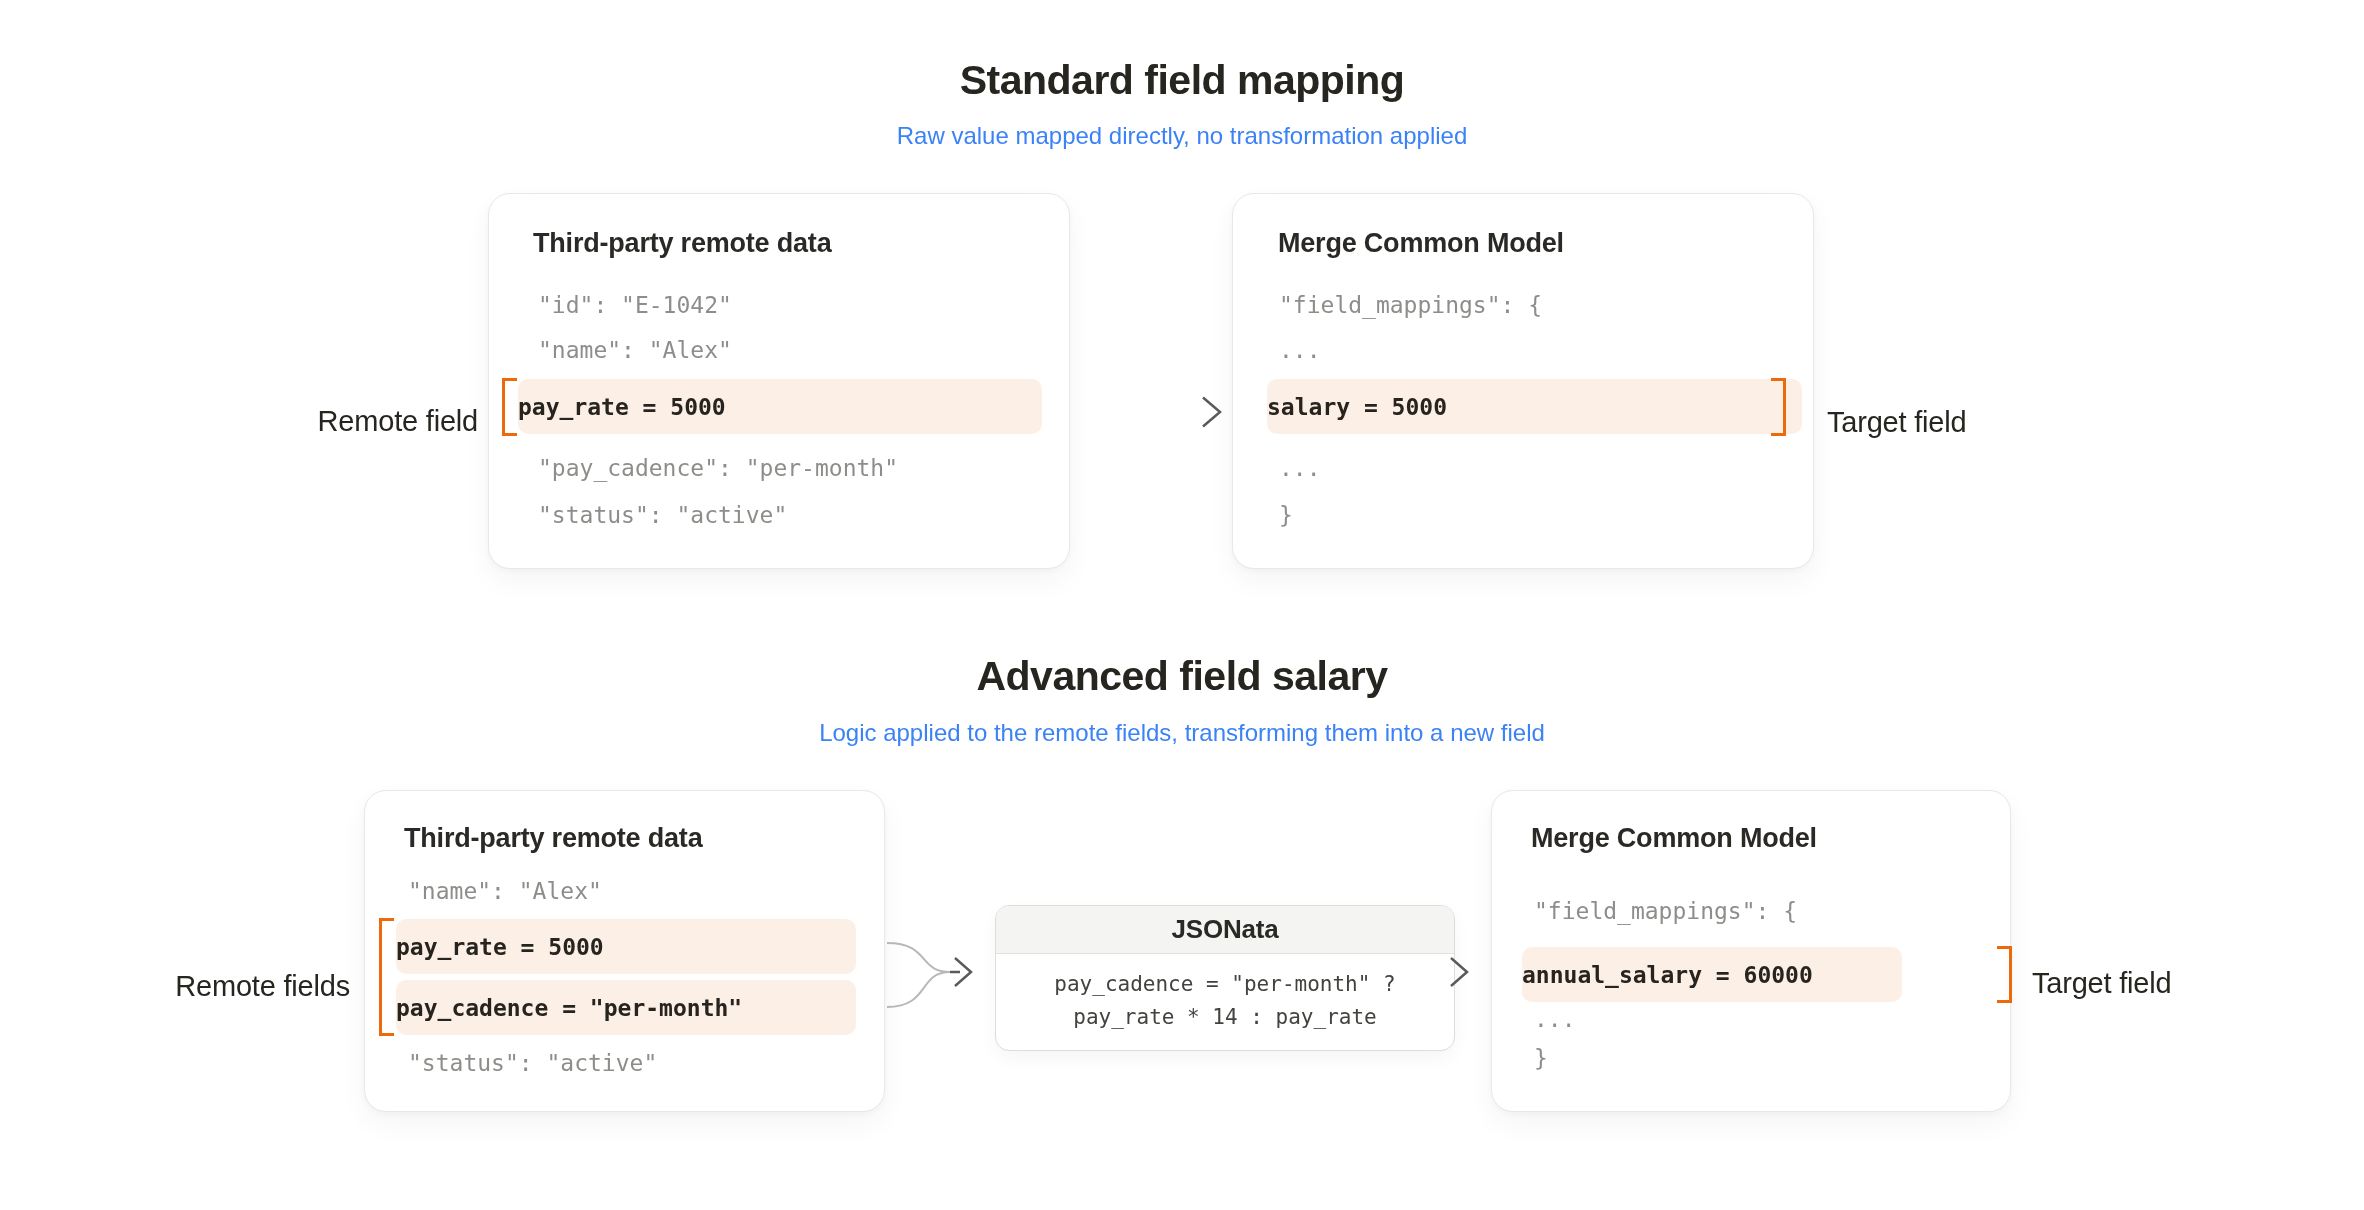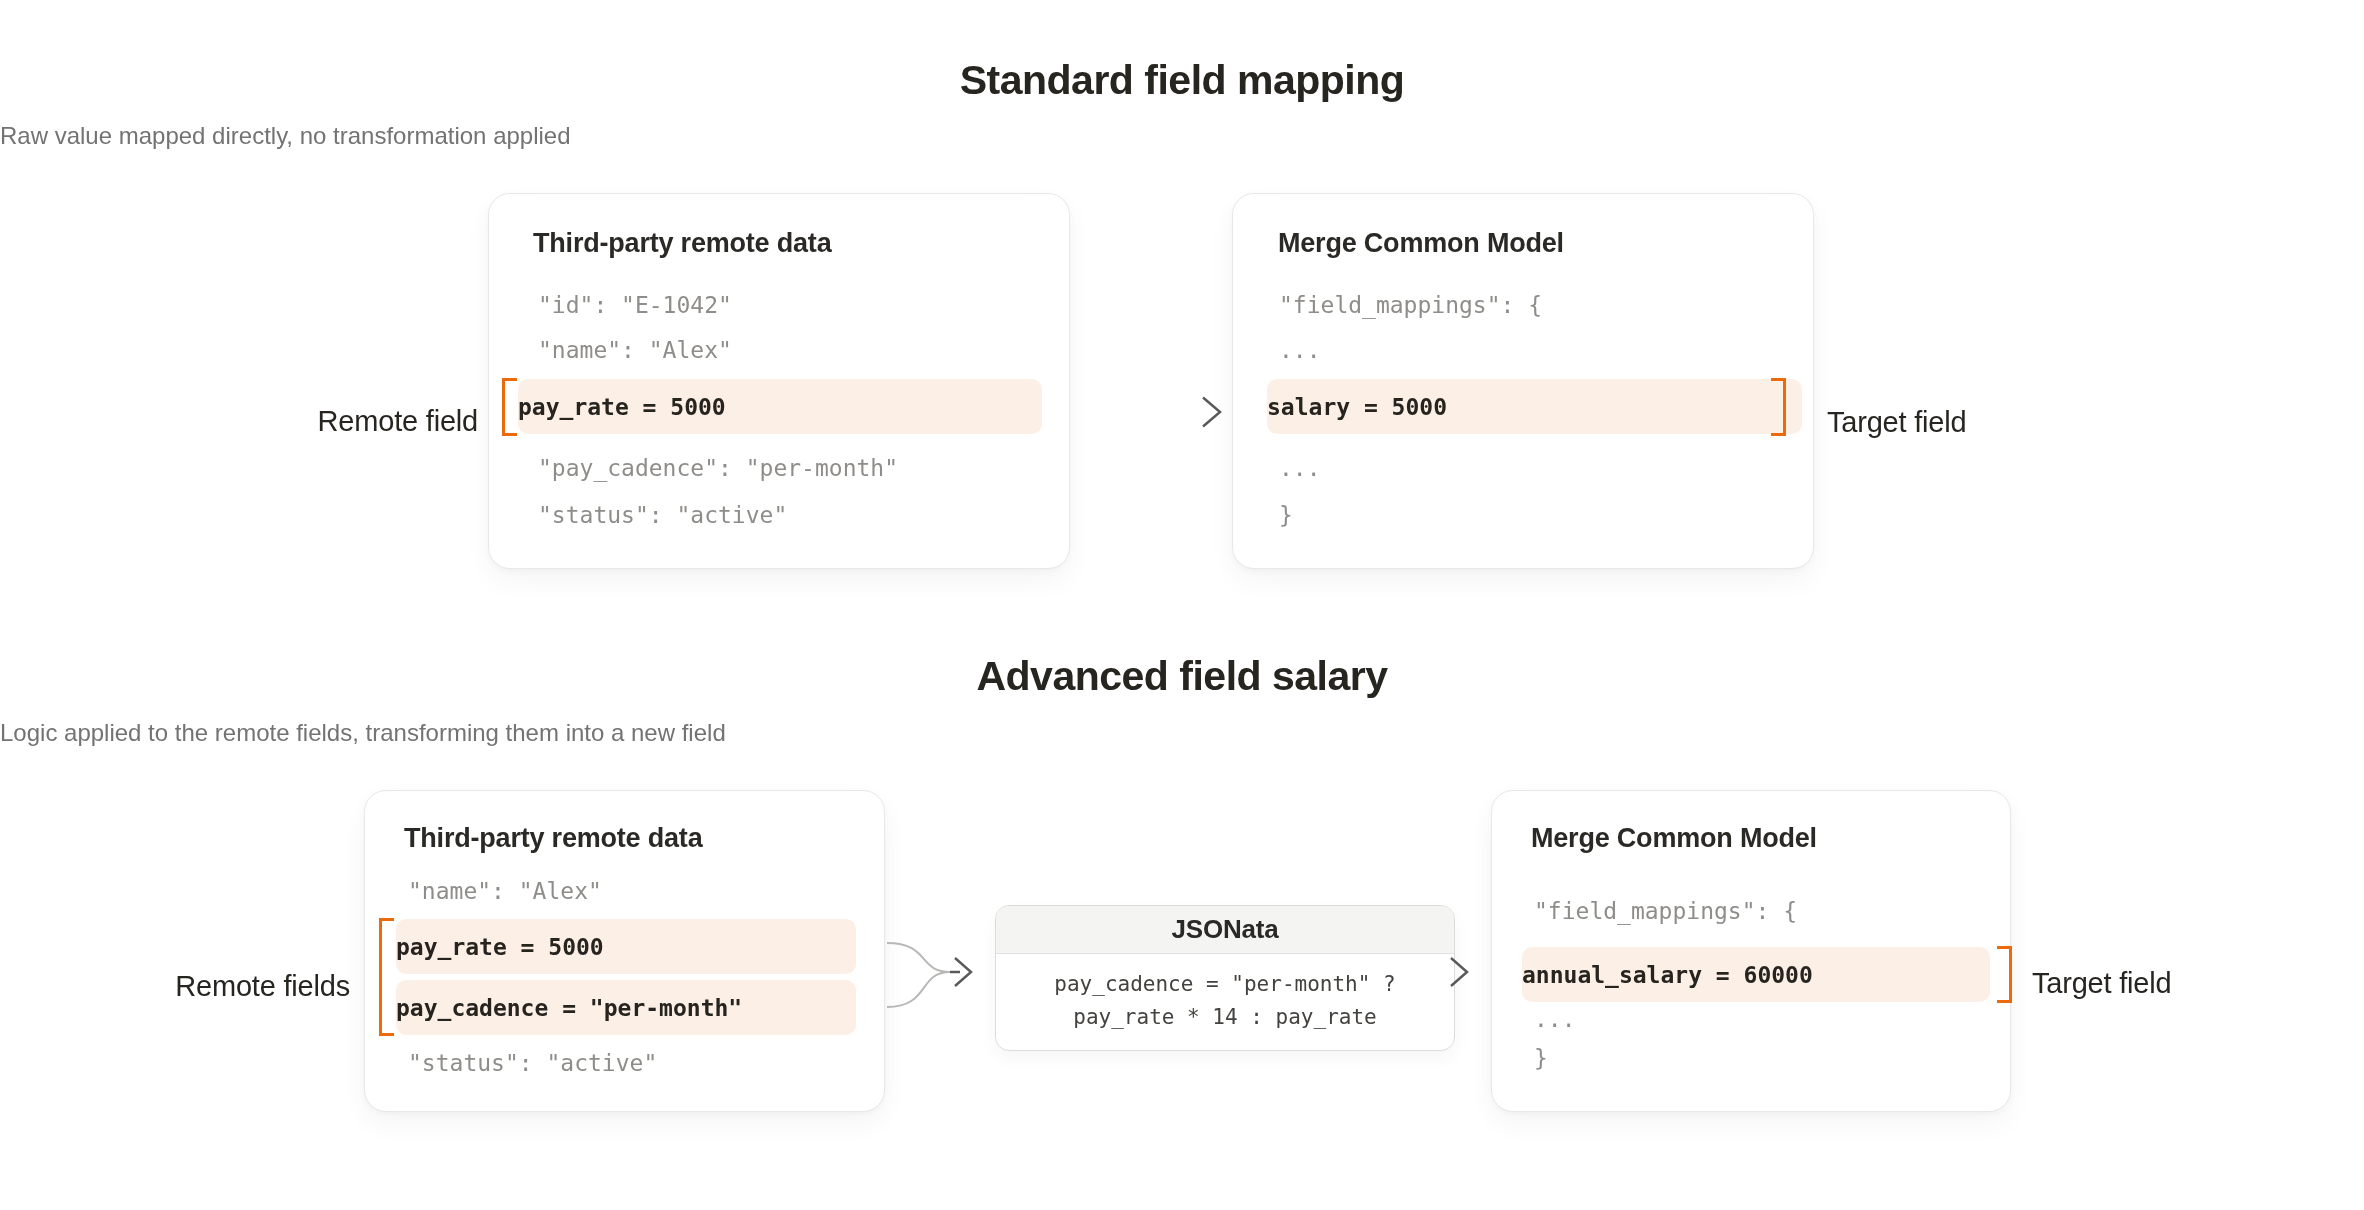--- a/index.html
+++ b/index.html
@@ -19,8 +19,8 @@
     line-height:48px;
   }
   .section-subtitle {
-    position:absolute; left:0; right:0; 
-    font-size:24px; font-weight:400; color:#737373; line-height:30px;
+    position:absolute; left:0; right:0; text-align:center;
+    font-size:24px; font-weight:400; color:#3b82f6; line-height:30px;
   }
   #s1-title { top:56px; }
   #s1-sub   { top:121px; }

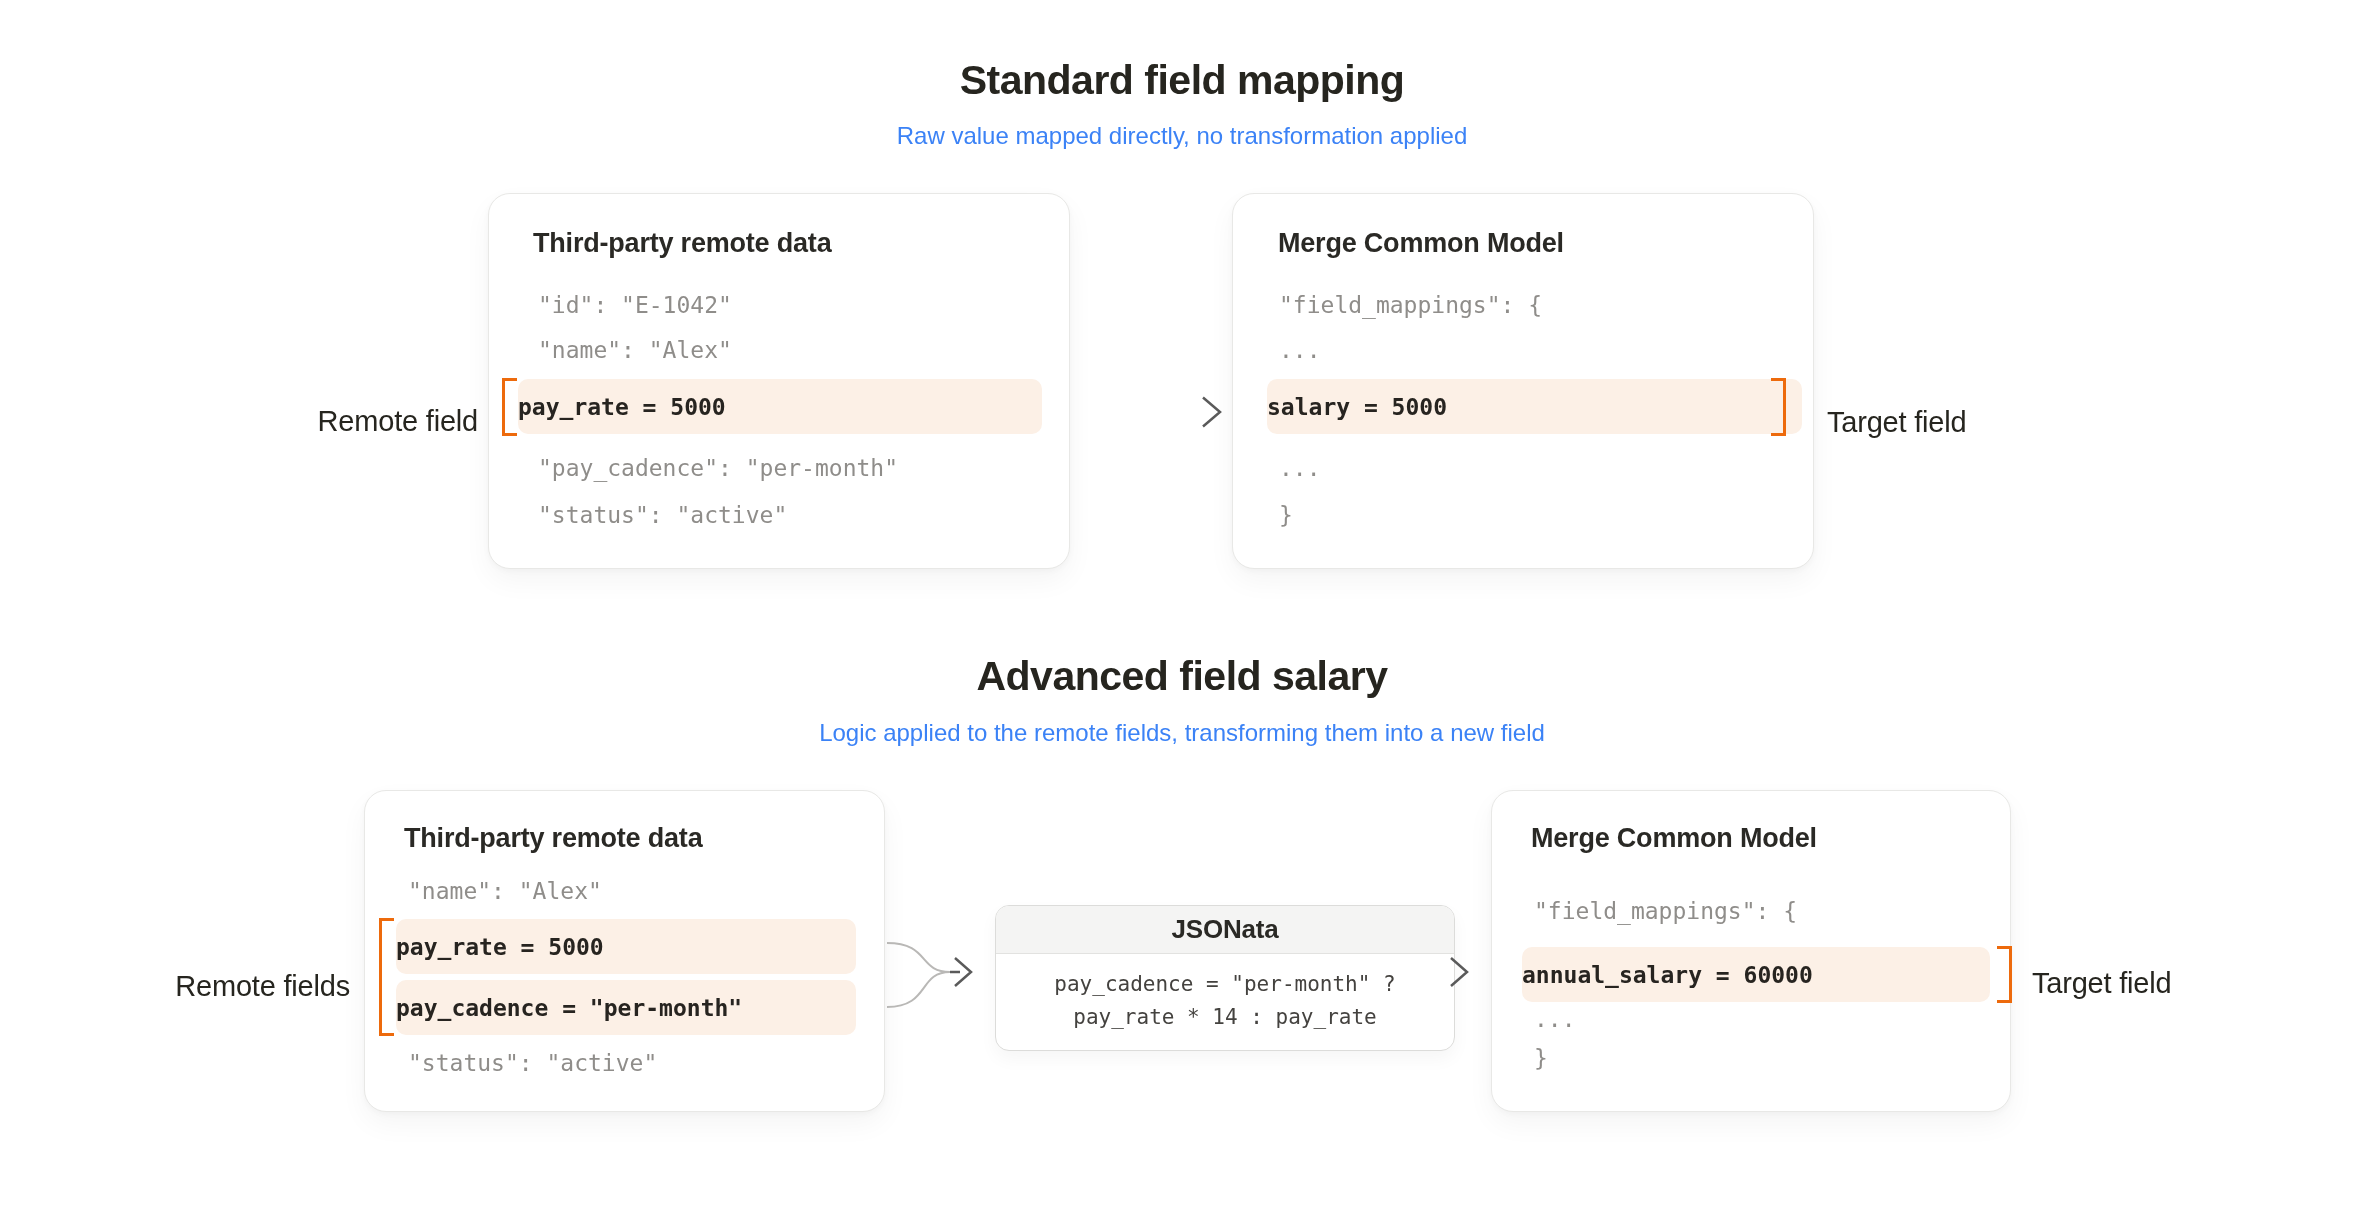--- a/index.html
+++ b/index.html
@@ -157,7 +157,7 @@
   <div id="card-tgt-2" class="card">
     <div class="card-title" style="left:39px; top:30px;">Merge Common Model</div>
     <div class="code-line" style="left:42px; top:105px;">"field_mappings": {</div>
-    <div class="hl-row" style="left:30px; top:156px; width:468px; height:55px;">
+    <div class="hl-row" style="left:30px; top:156px; width:380px; height:55px;">
       <span class="hl-text">annual_salary = 60000</span>
     </div>
     <div class="bracket right" style="left:505px; top:155px; height:57px;"></div>

